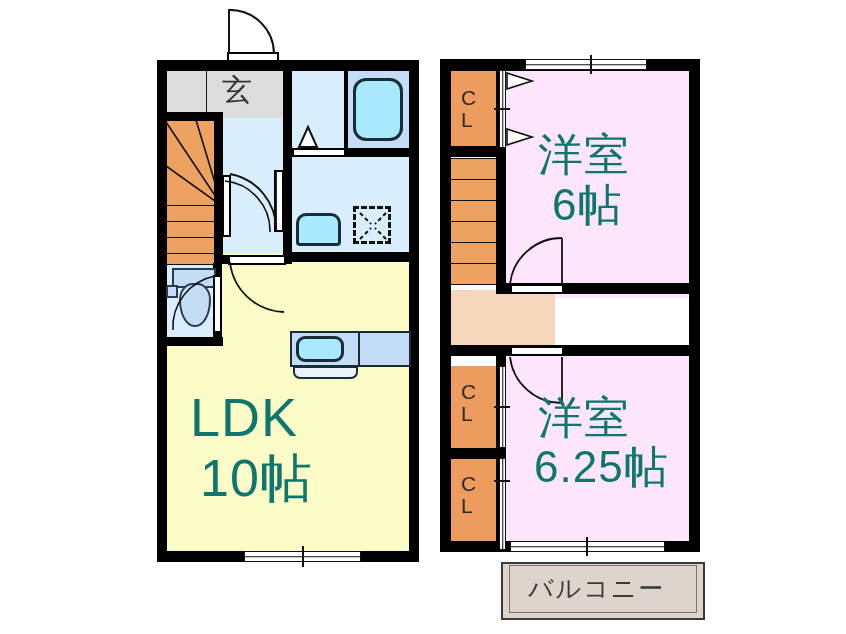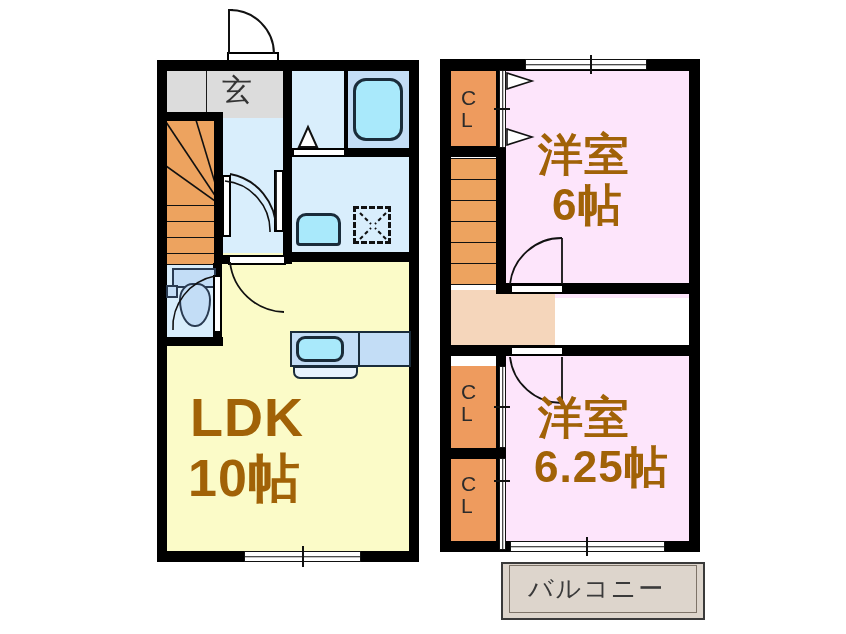--- a/index.html
+++ b/index.html
@@ -52,7 +52,7 @@
   .lever{position:absolute;background:#c3ddf6;border:2px solid #2a3b52;box-sizing:border-box;}
 
   
-  .room-name{font-weight:bold;color:#a16207;letter-spacing:1px;}
+  .room-name{font-weight:normal;color:#0f766e;letter-spacing:1px;}
   .cl-txt{position:absolute;color:#2b2b2b;font-size:19px;line-height:19px;}
   .genkan{position:absolute;color:#333;font-size:26px;line-height:26px;}
   .balcony-txt{color:#3a3a3a;letter-spacing:2px;}

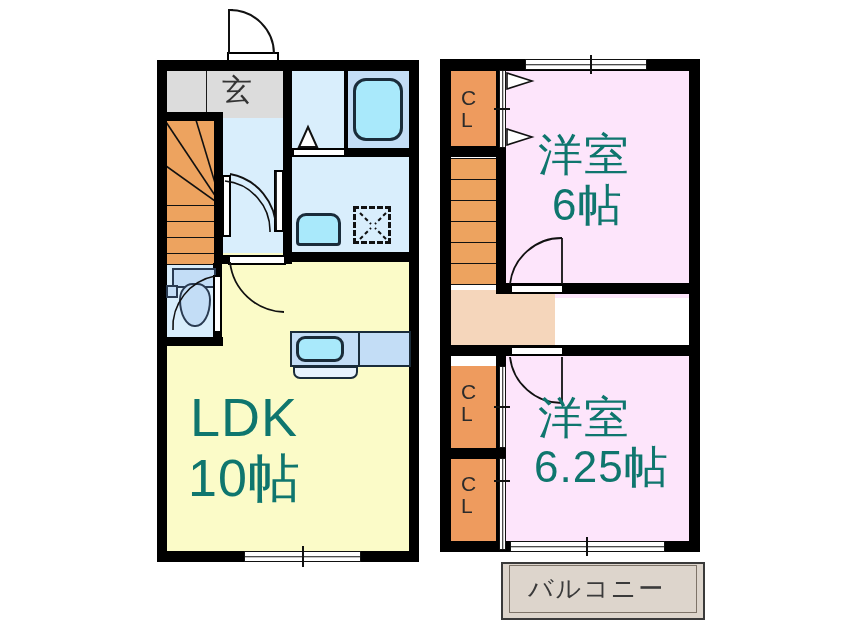--- a/index.html
+++ b/index.html
@@ -188,7 +188,7 @@
     <div class="tickv" style="left:302px;top:546px;height:21px;"></div>
 
     <div class="lbl room-name" style="left:190px;top:390px;font-size:54px;">LDK</div>
-    <div class="lbl room-name" style="left:188px;top:452px;font-size:52px;">10帖</div>
+    <div class="lbl room-name" style="left:200px;top:452px;font-size:52px;">10帖</div>
   </div>
 
   <div>

